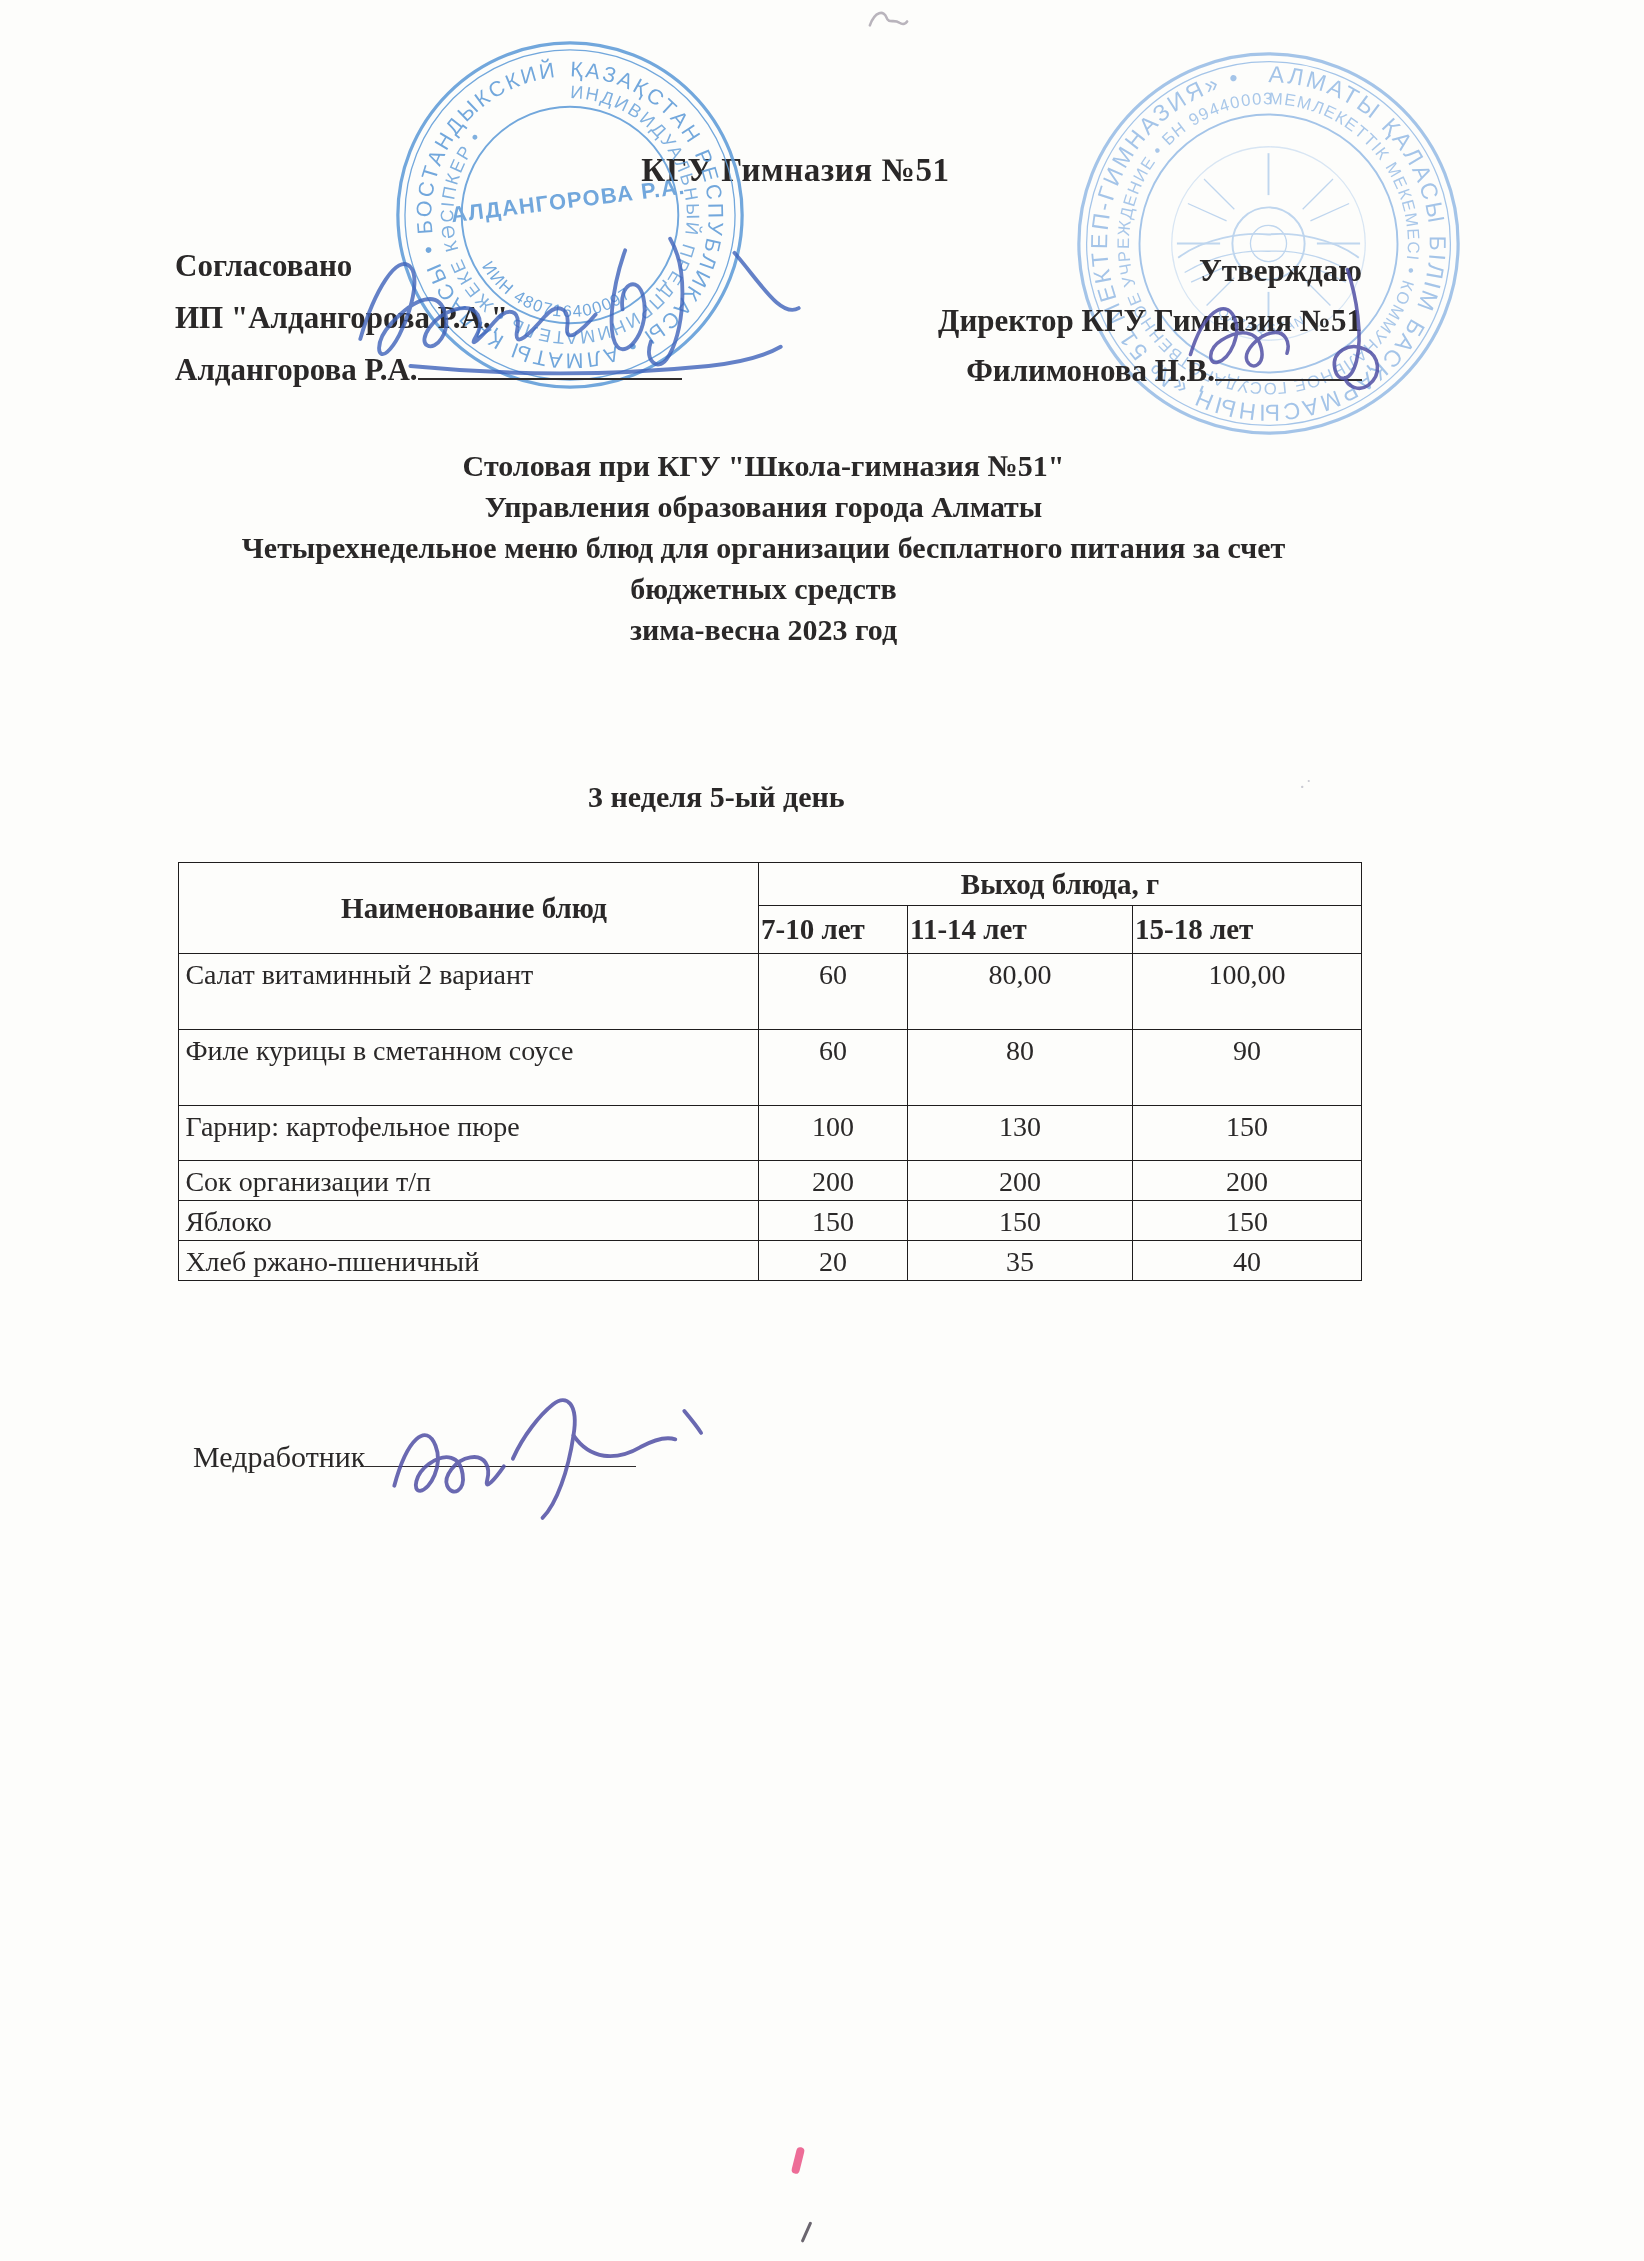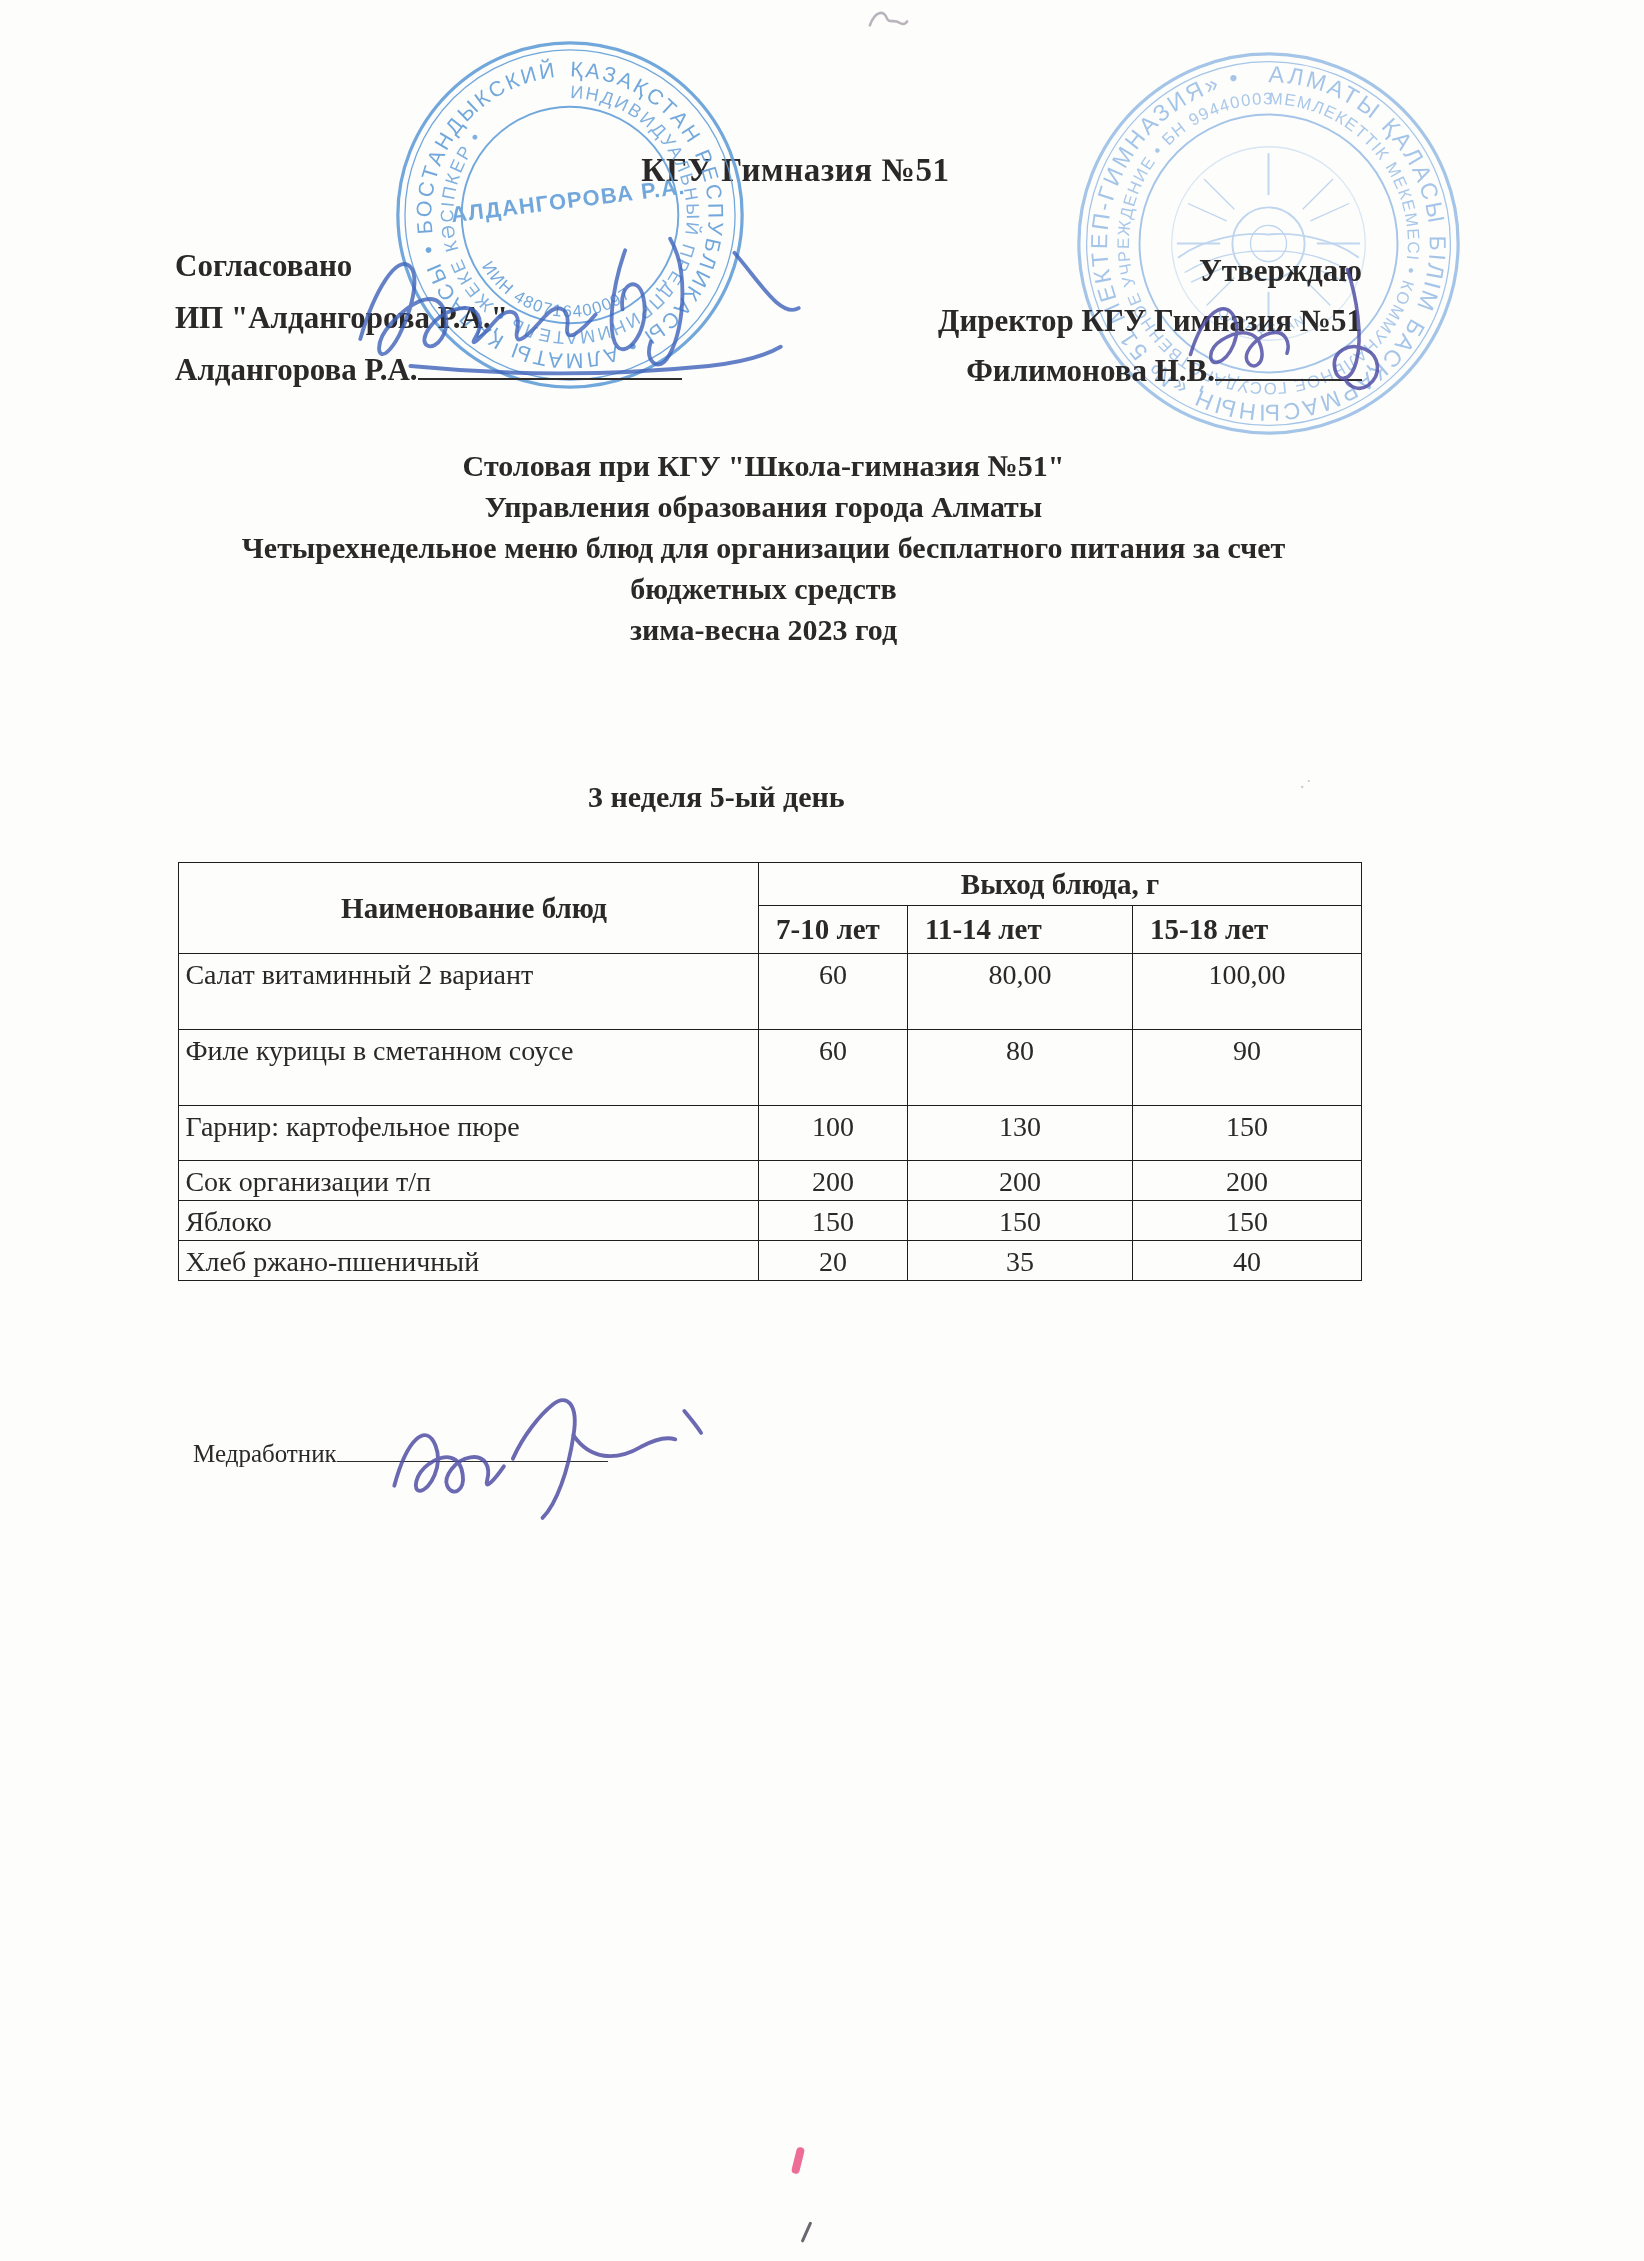--- a/index.html
+++ b/index.html
@@ -65,7 +65,7 @@
   tr.r-short{height:40px;}
   th.dish-h{text-align:center;vertical-align:middle;padding-left:12px;}
   th.out-h{text-align:center;vertical-align:middle;border-bottom-width:2.6px;}
-  th.age-h{text-align:left;vertical-align:middle;padding-left:17px;font-weight:bold;}
+  th.age-h{text-align:left;vertical-align:middle;padding-left:2px;font-weight:bold;}
   td.dish{
     text-align:left;vertical-align:top;padding:5.2px 6.4px 0 6.4px;
   }

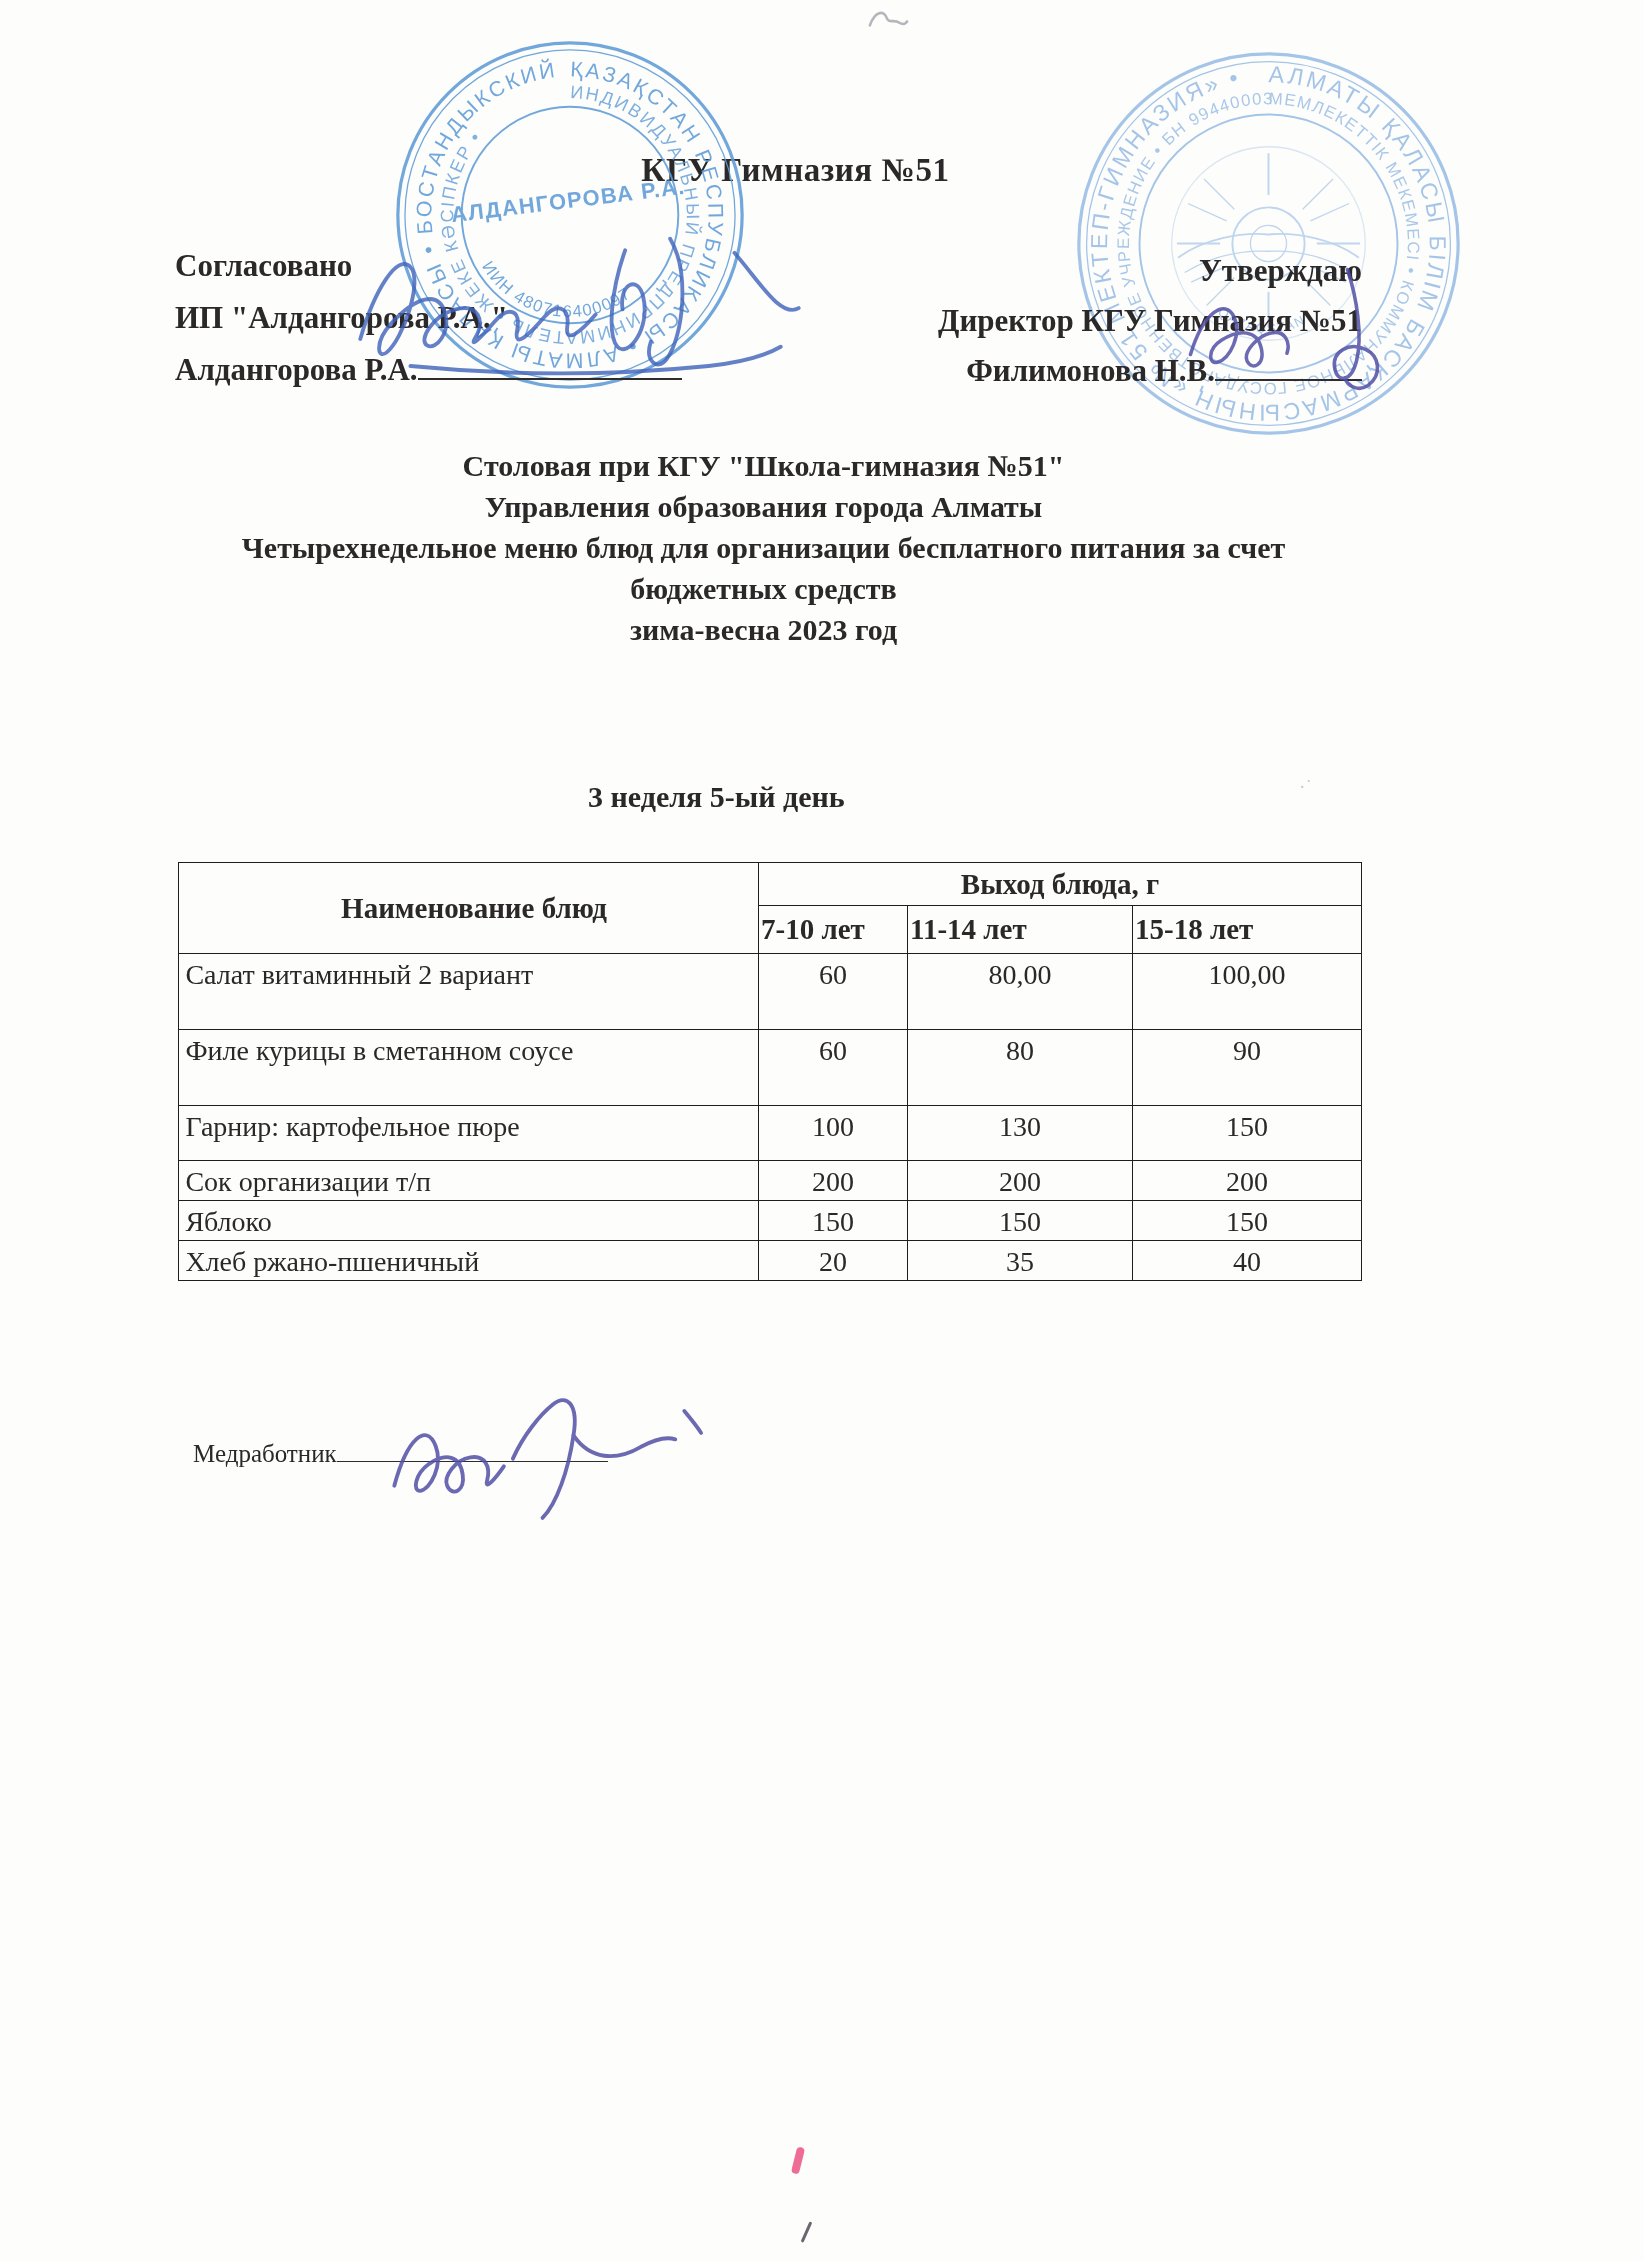--- a/index.html
+++ b/index.html
@@ -75,7 +75,7 @@
   
   .footer-line{
     position:absolute;left:193px;top:1440px;
-    font-size:25px;white-space:nowrap;
+    font-size:30px;white-space:nowrap;
   }
   
   .stamp{position:absolute;pointer-events:none;}

